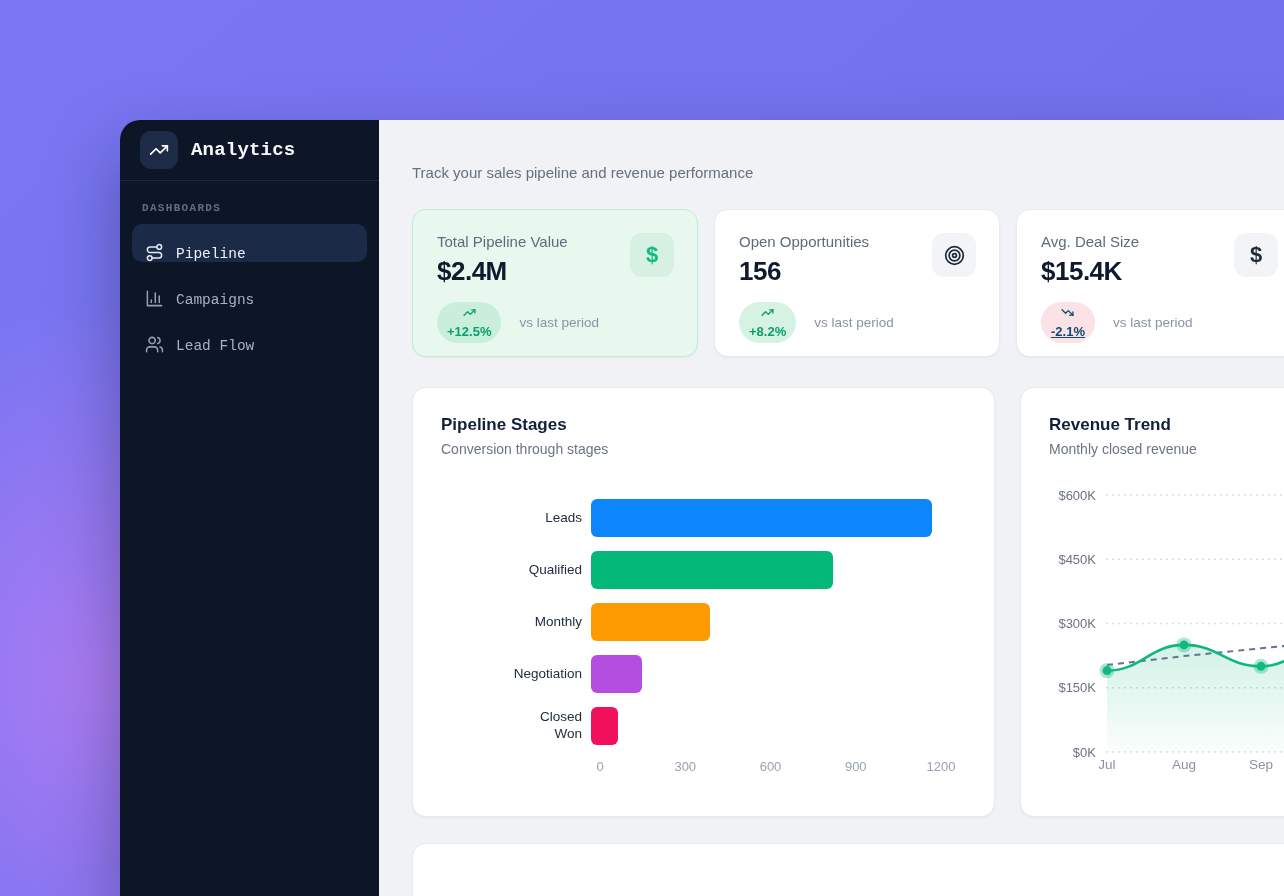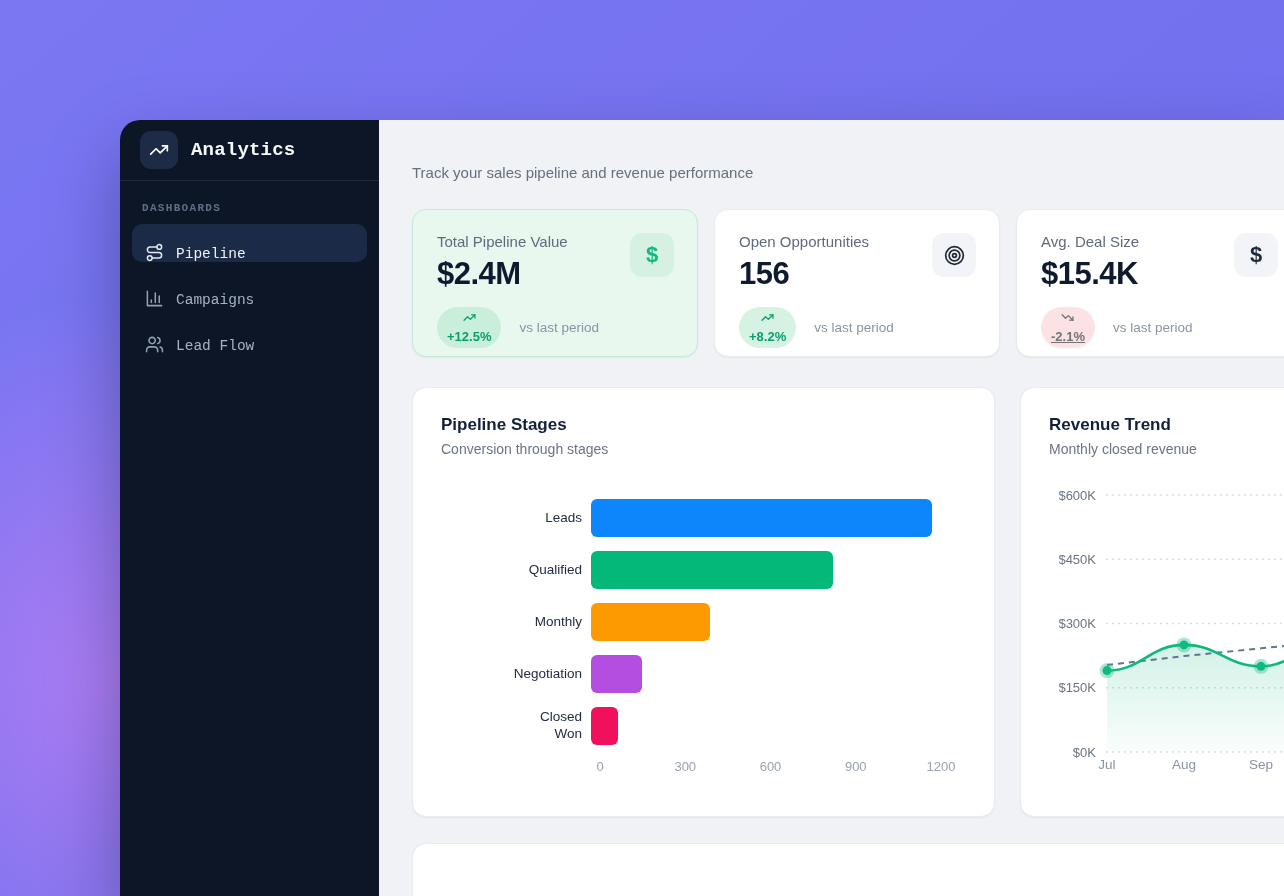--- a/index.html
+++ b/index.html
@@ -44,7 +44,7 @@
              box-shadow:0 1px 2px rgba(16,24,40,.05); }
   .kpicard.hl { background:#e8f8ef; border-color:#c2ebd5; }
   .kpilabel { font-size:15px; color:#5f6b7d; }
-  .kpivalue { margin-top:6px; font-size:31px; font-weight:700; color:#101a2e; letter-spacing:-.5px; }
+  .kpivalue { margin-top:6px; font-size:26px; font-weight:700; color:#101a2e; letter-spacing:-.5px; }
   .kpibadgerow { margin-top:15px; display:flex; align-items:center; }
   .pill { display:inline-flex; align-items:center; gap:5px; padding:4px 10px; border-radius:999px; font-size:13px; font-weight:700;flex-direction:column; }
   .pill.up { background:#d5f2e2; color:#0b9e6d; }

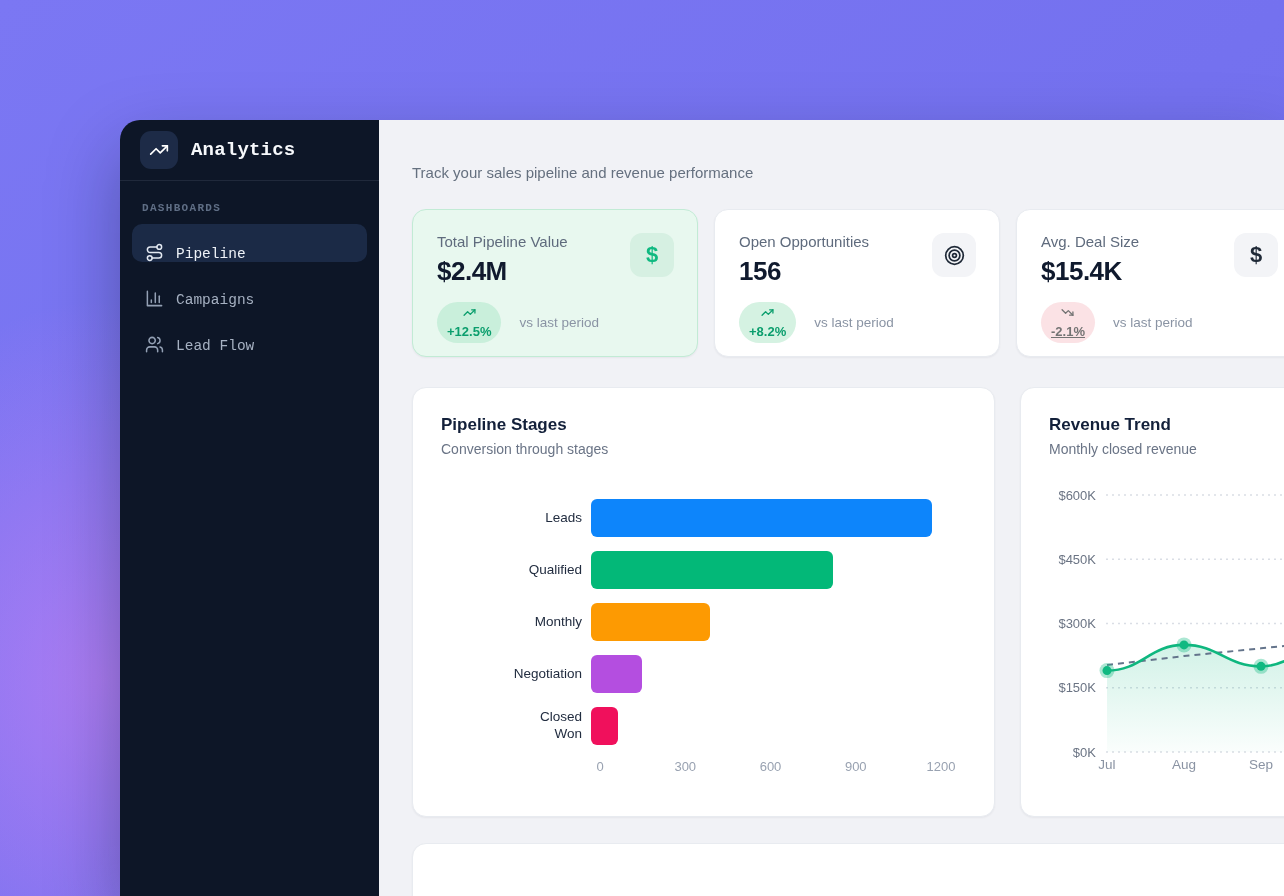--- a/index.html
+++ b/index.html
@@ -49,7 +49,7 @@
   .pill { display:inline-flex; align-items:center; gap:5px; padding:4px 10px; border-radius:999px; font-size:13px; font-weight:700;flex-direction:column; }
   .pill.up { background:#d5f2e2; color:#0b9e6d; }
   .kpicard.hl .pill.up { background:#c9efdb; }
-  .pill.down { background:#fbe2e5; color:#737373;text-decoration:underline; }
+  .pill.down { background:#fbe2e5; color:#0c4a6e;text-decoration:underline; }
   .compare { margin-left:18px; font-size:13.5px; color:#8a94a4; }
   .iconbox { position:absolute; top:23px; right:23px; width:44px; height:44px; border-radius:12px;
              display:flex; align-items:center; justify-content:center; background:#f3f4f7; }

